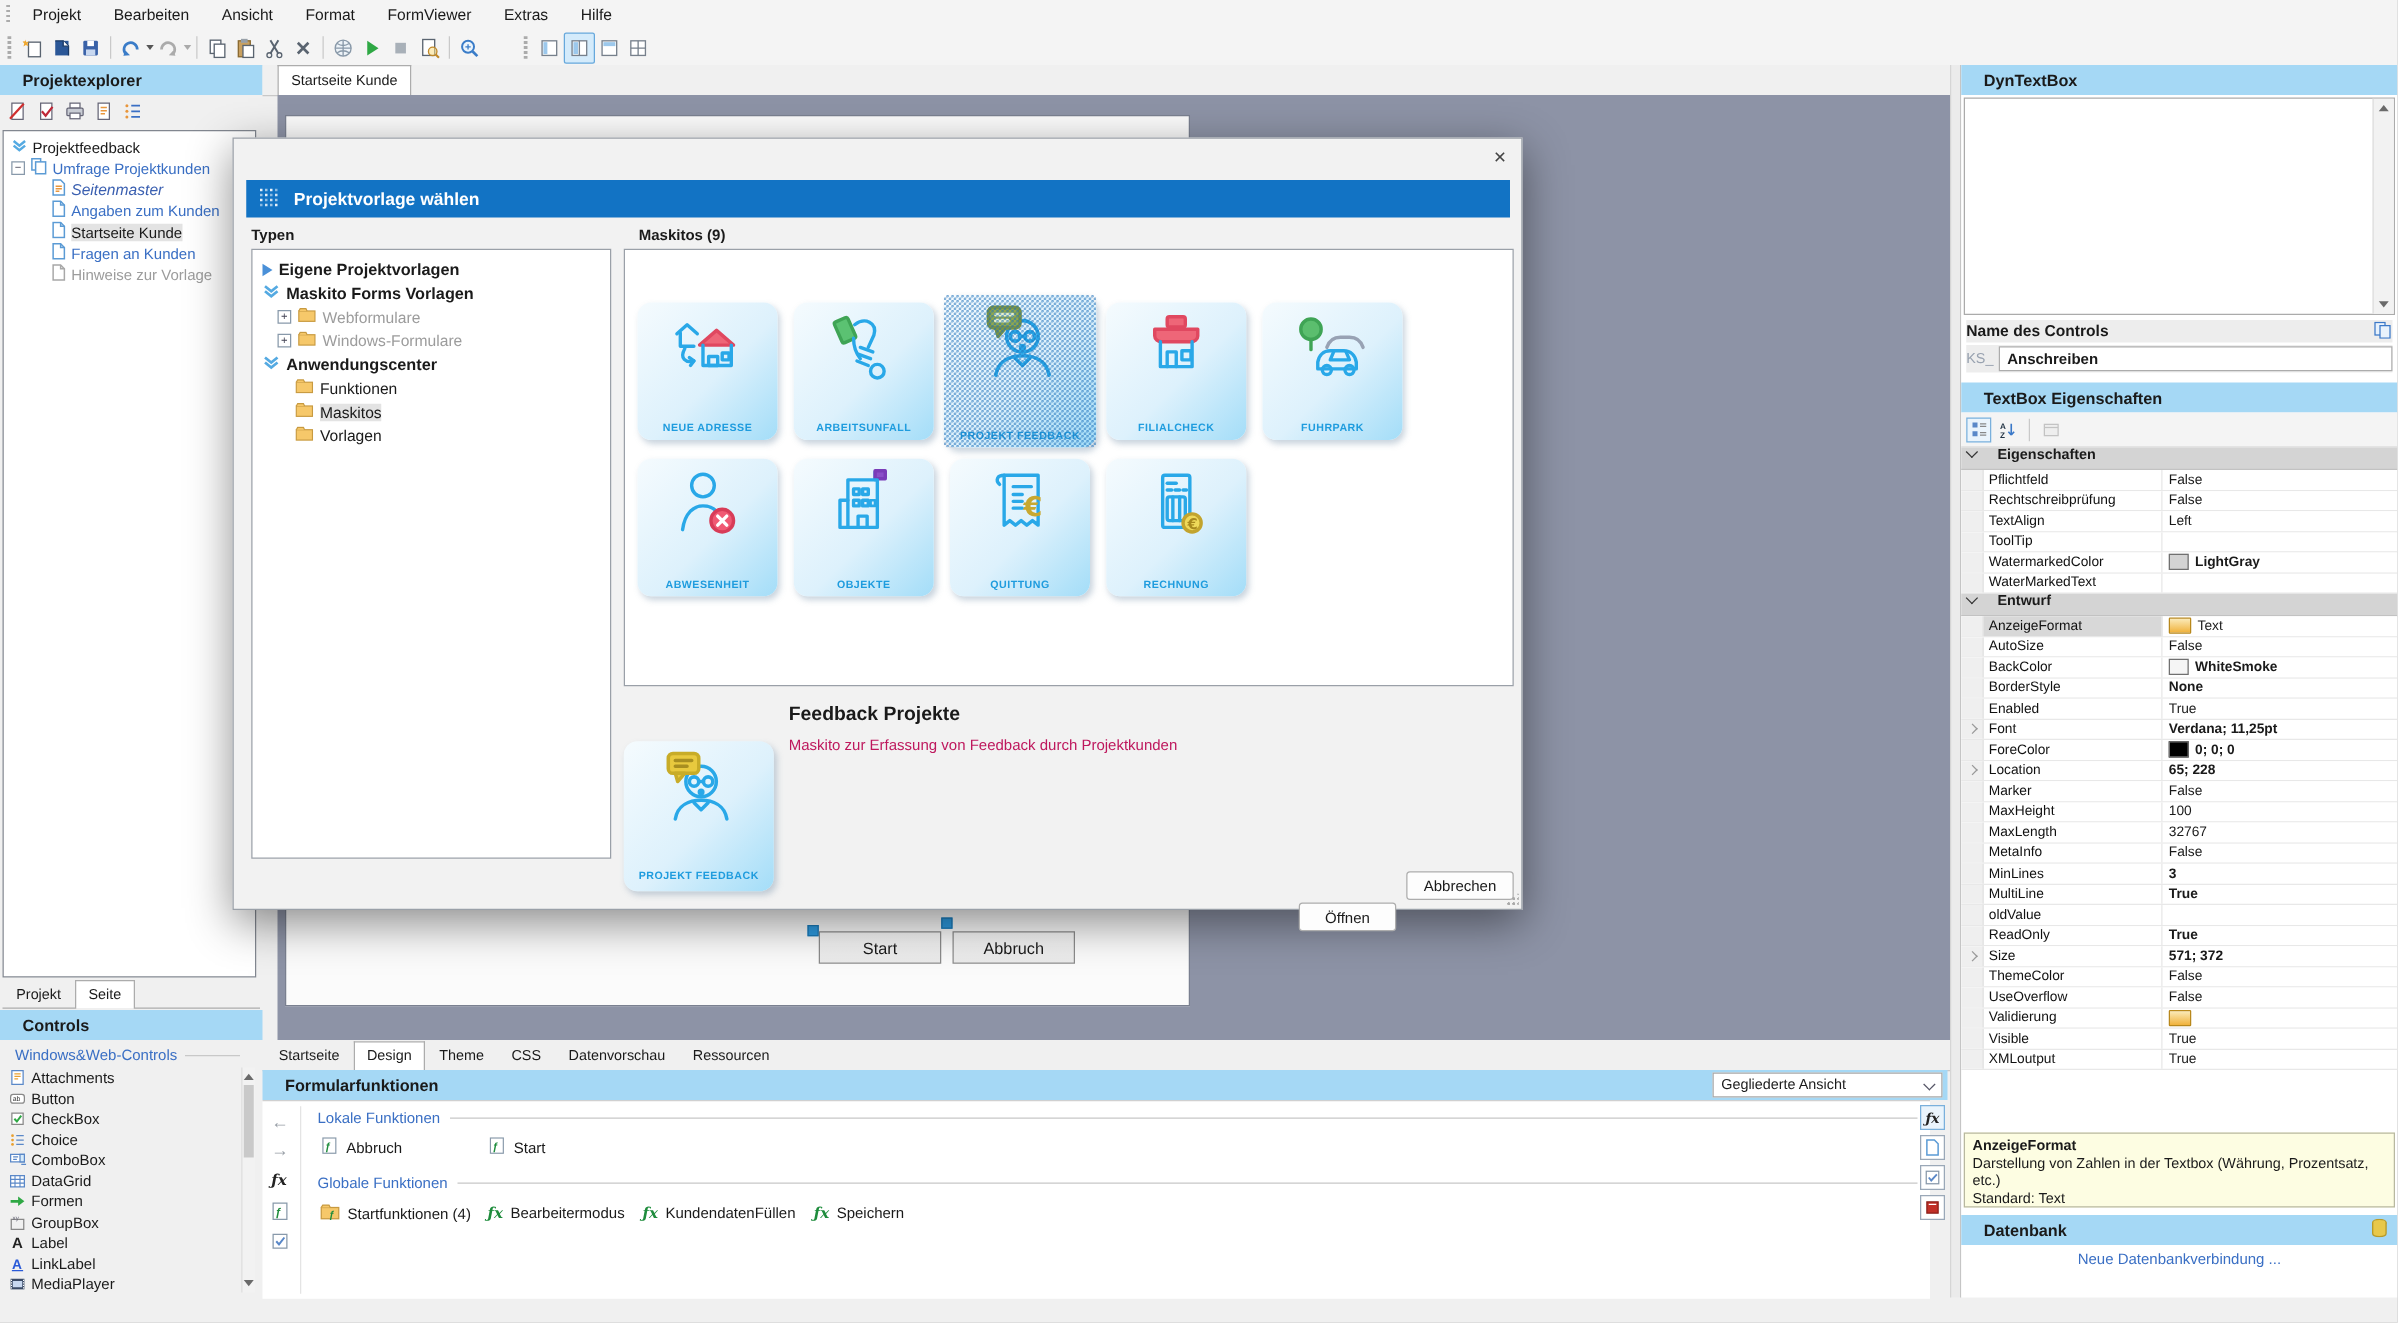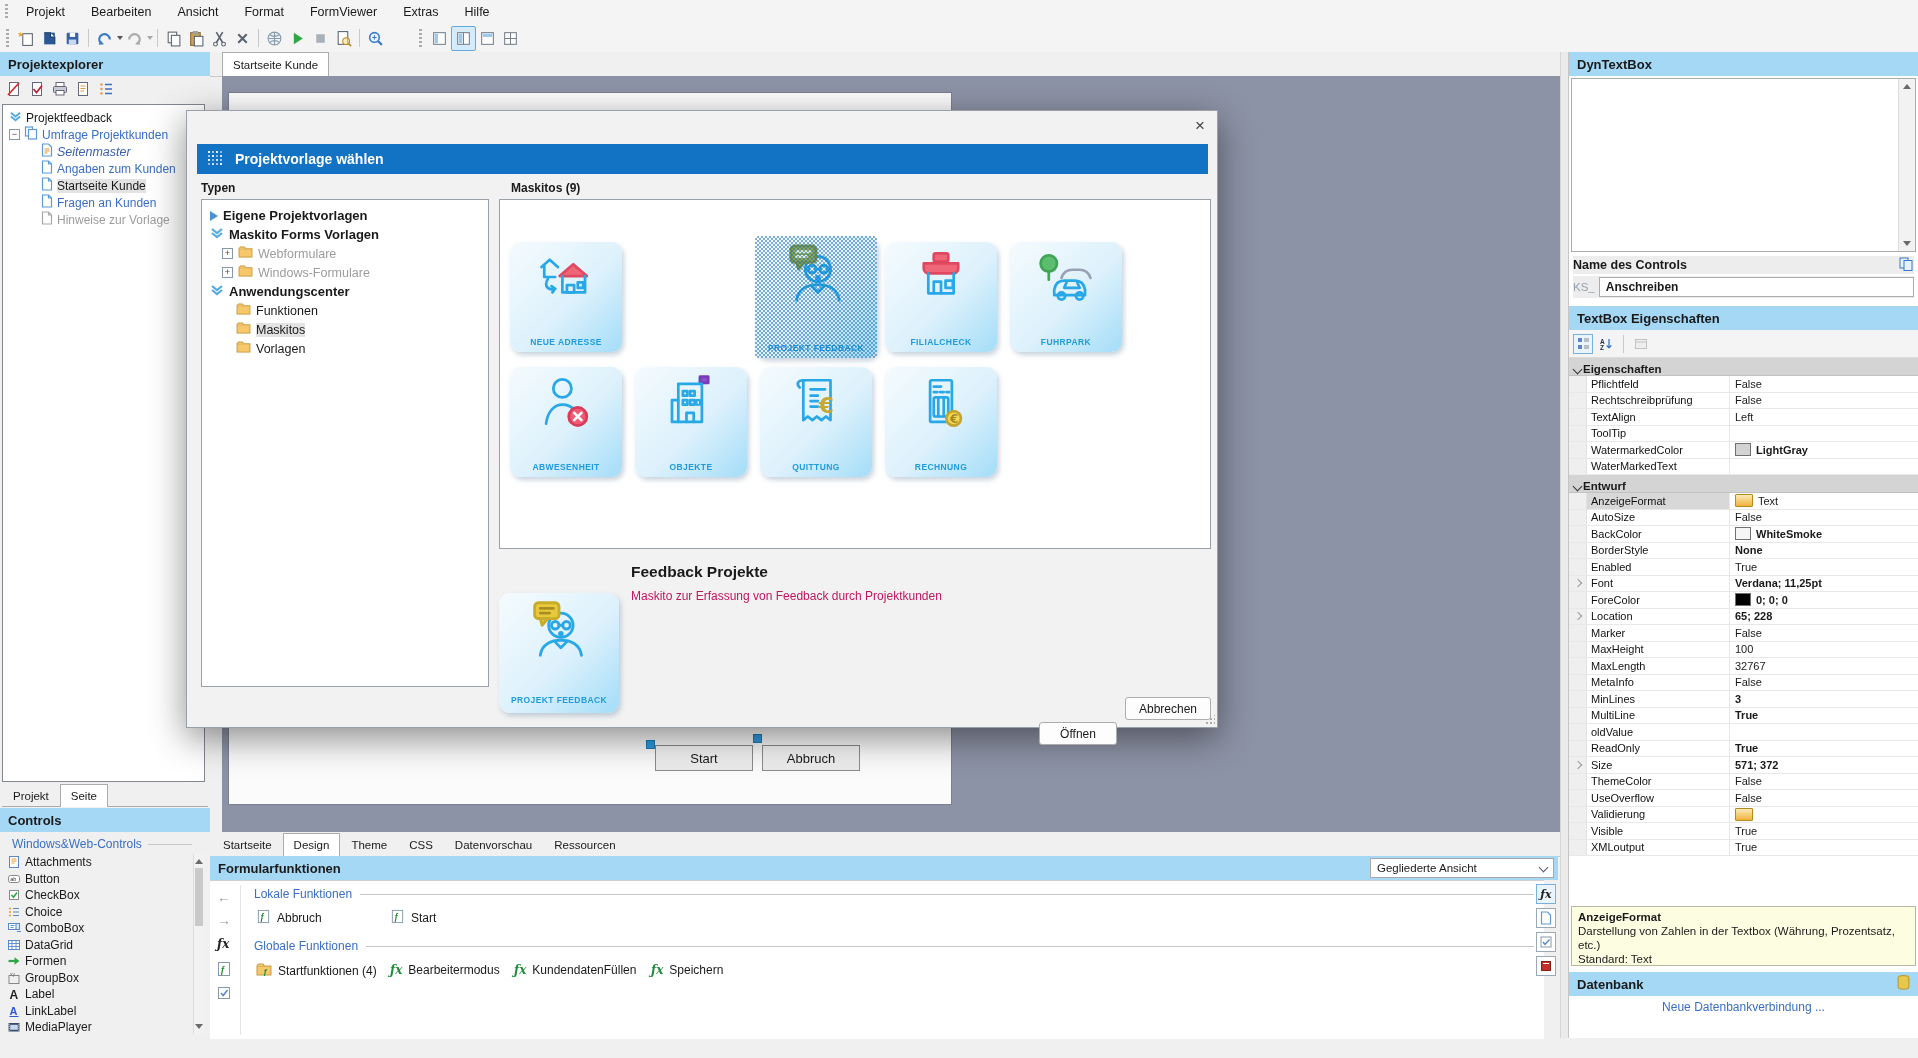--- a/index.html
+++ b/index.html
@@ -6,7 +6,7 @@
   #app{position:relative;width:1918px;height:1058px;background:#F0F0F0;overflow:hidden;
        font-family:"Liberation Sans",sans-serif;font-size:12px;color:#1a1a1a;}
   .abs{position:absolute;}
-  .hdr-blue{background:#A5D8F5;font-weight:bold;font-size:13px;display:flex;align-items:center;padding-left:8px;box-sizing:border-box;}
+  .hdr-blue{background:#A5D8F5;font-weight:bold;font-size:13px;display:flex;align-items:center;padding-left:18px;box-sizing:border-box;}
   .grip{width:3px;background:repeating-linear-gradient(180deg,#ABABAB 0 2px,transparent 2px 4px);}
   .sep{width:1px;height:18px;background:#C9C9C9;margin:0 4px;}
   .tbi{width:23px;height:23px;display:inline-flex;align-items:center;justify-content:center;border-radius:2px;}

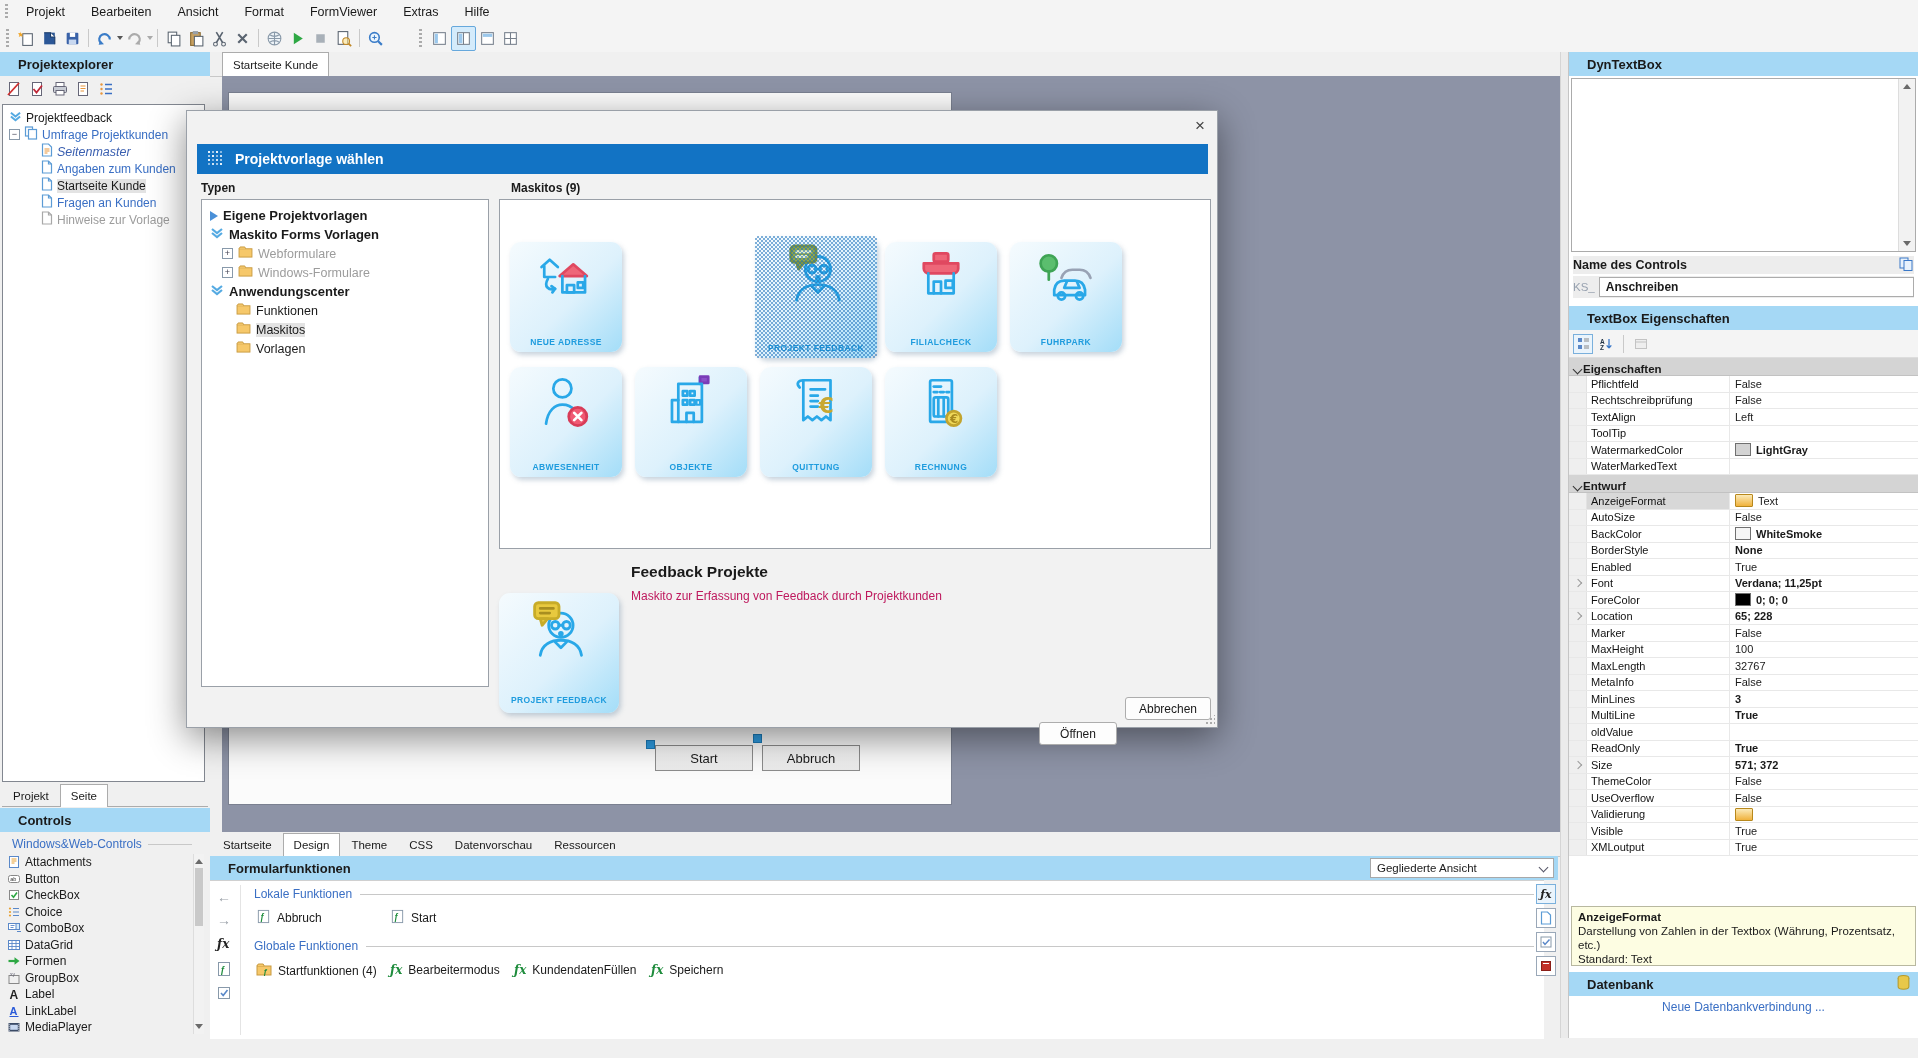--- a/index.html
+++ b/index.html
@@ -917,6 +917,16 @@
             </svg></span>
         <span class="tlabel">NEUE ADRESSE</span>
       </div>
+      <div class="tile" style="left:135px;top:10px;">
+        <span class="ticon"><svg width="58" height="58" viewBox="0 0 64 64">
+              <rect style="fill:#5BC272;stroke:#3FA455" x="9" y="8" width="13" height="20" rx="2" transform="rotate(-24 15 18)"></rect>
+              <path d="M24 13c9-7 20-2 17 9l-5 11"></path>
+              <path d="M23 25c0 8 2 13 6 18"></path>
+              <path d="M29 33l11 4M27 39l11 4M26 45l10 4"></path>
+              <circle cx="44" cy="54" r="6"></circle>
+            </svg></span>
+        <span class="tlabel">ARBEITSUNFALL</span>
+      </div>
       <div class="tile selected" style="left:255px;top:4px;width:122px;height:122px;">
         <span class="ticon"><svg width="62" height="62" viewBox="0 0 64 64">
               <circle cx="34" cy="28" r="13"></circle>

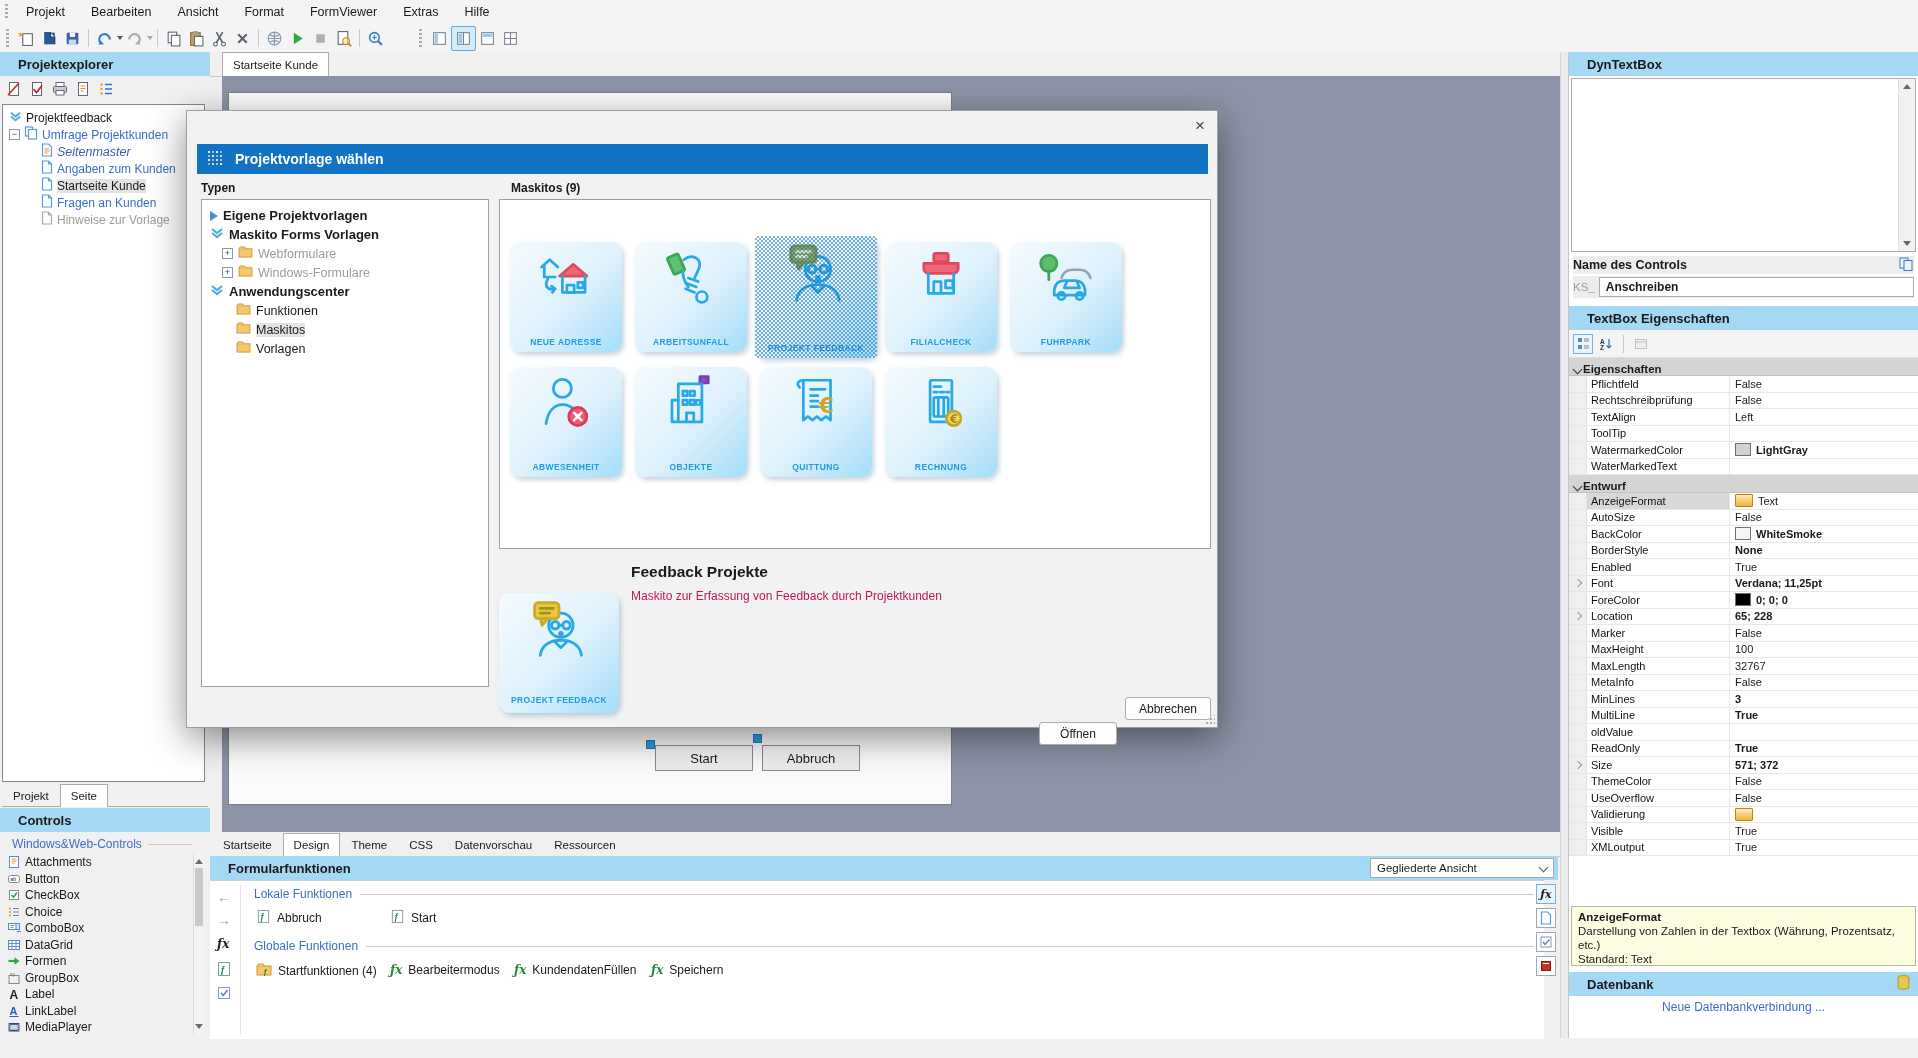--- a/index.html
+++ b/index.html
@@ -40,7 +40,7 @@
   .sicon{width:20px;height:20px;border:1px solid #7AB0DC;background:#EAF4FC;display:inline-flex;align-items:center;justify-content:center;box-sizing:border-box;}
   
   .chev{width:6px;height:6px;border-right:1.7px solid #333;border-bottom:1.7px solid #333;transform:rotate(45deg);display:inline-block;margin-bottom:2px;}
-  .pcat{display:flex;align-items:flex-end;height:17px;background:#D4D4D4;border-bottom:1px solid #C2C2C2;font-weight:bold;font-size:11.5px;padding-left:5px;gap:2px;}
+  .pcat{display:flex;align-items:flex-start;height:17px;background:#D4D4D4;border-bottom:1px solid #C2C2C2;font-weight:bold;font-size:11.5px;padding-left:5px;gap:17px;}
   .prow{display:flex;height:16.5px;font-size:11px;border-bottom:1px solid #E8E8E8;background:#fff;box-sizing:border-box;}
   .prow .gut{width:17px;background:#EFEFEF;border-right:1px solid #E2E2E2;display:flex;align-items:center;justify-content:center;flex:0 0 auto;}
   .prow .pname{width:143px;padding:0 4px;border-right:1px solid #E8E8E8;color:#111;display:flex;align-items:center;flex:0 0 auto;box-sizing:border-box;}

